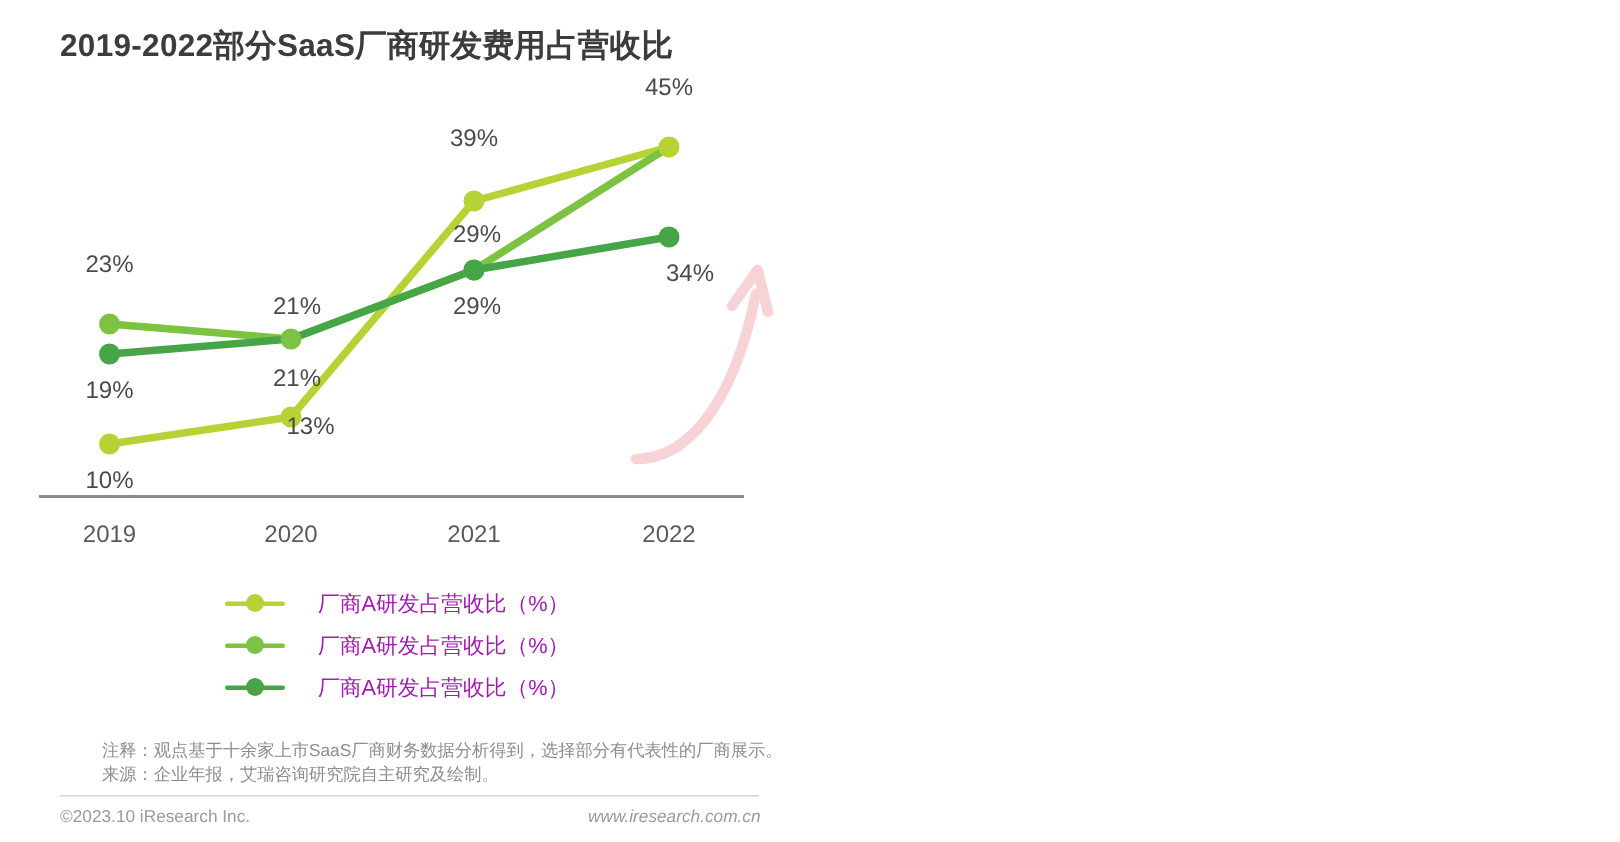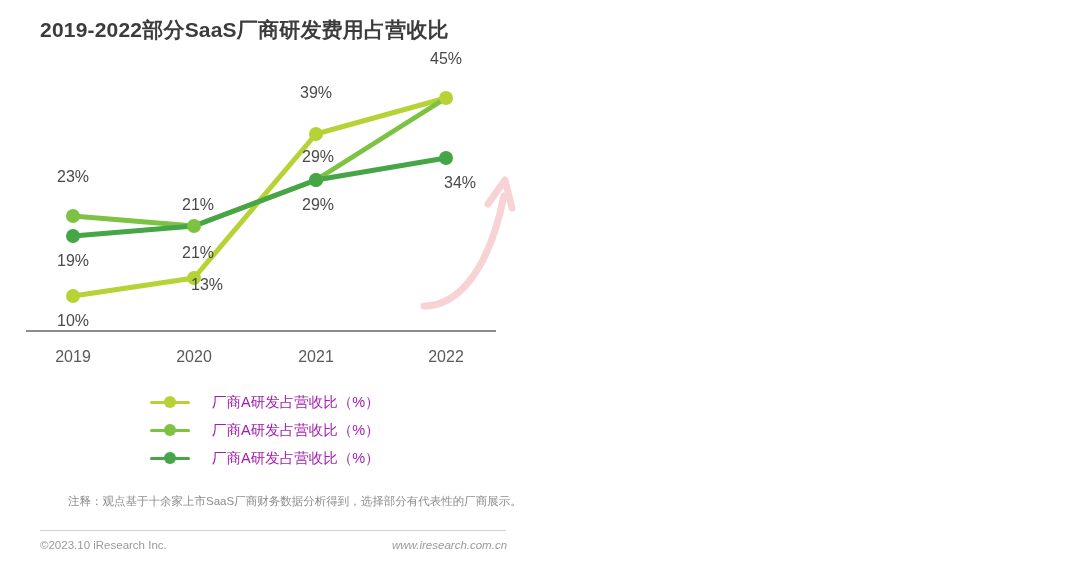--- a/index.html
+++ b/index.html
@@ -135,6 +135,7 @@
     </div>
 
     <div class="foot foot-note-l">注释：观点基于十余家上市SaaS厂商财务数据分析得到，选择部分有代表性的厂商展示。</div>
+    <div class="foot foot-src-l">来源：企业年报，艾瑞咨询研究院自主研究及绘制。</div>
     <div class="rule rule-l"></div>
     <div class="copy copy-l">©2023.10 iResearch Inc.</div>
     <div class="site site-l">www.iresearch.com.cn</div>

